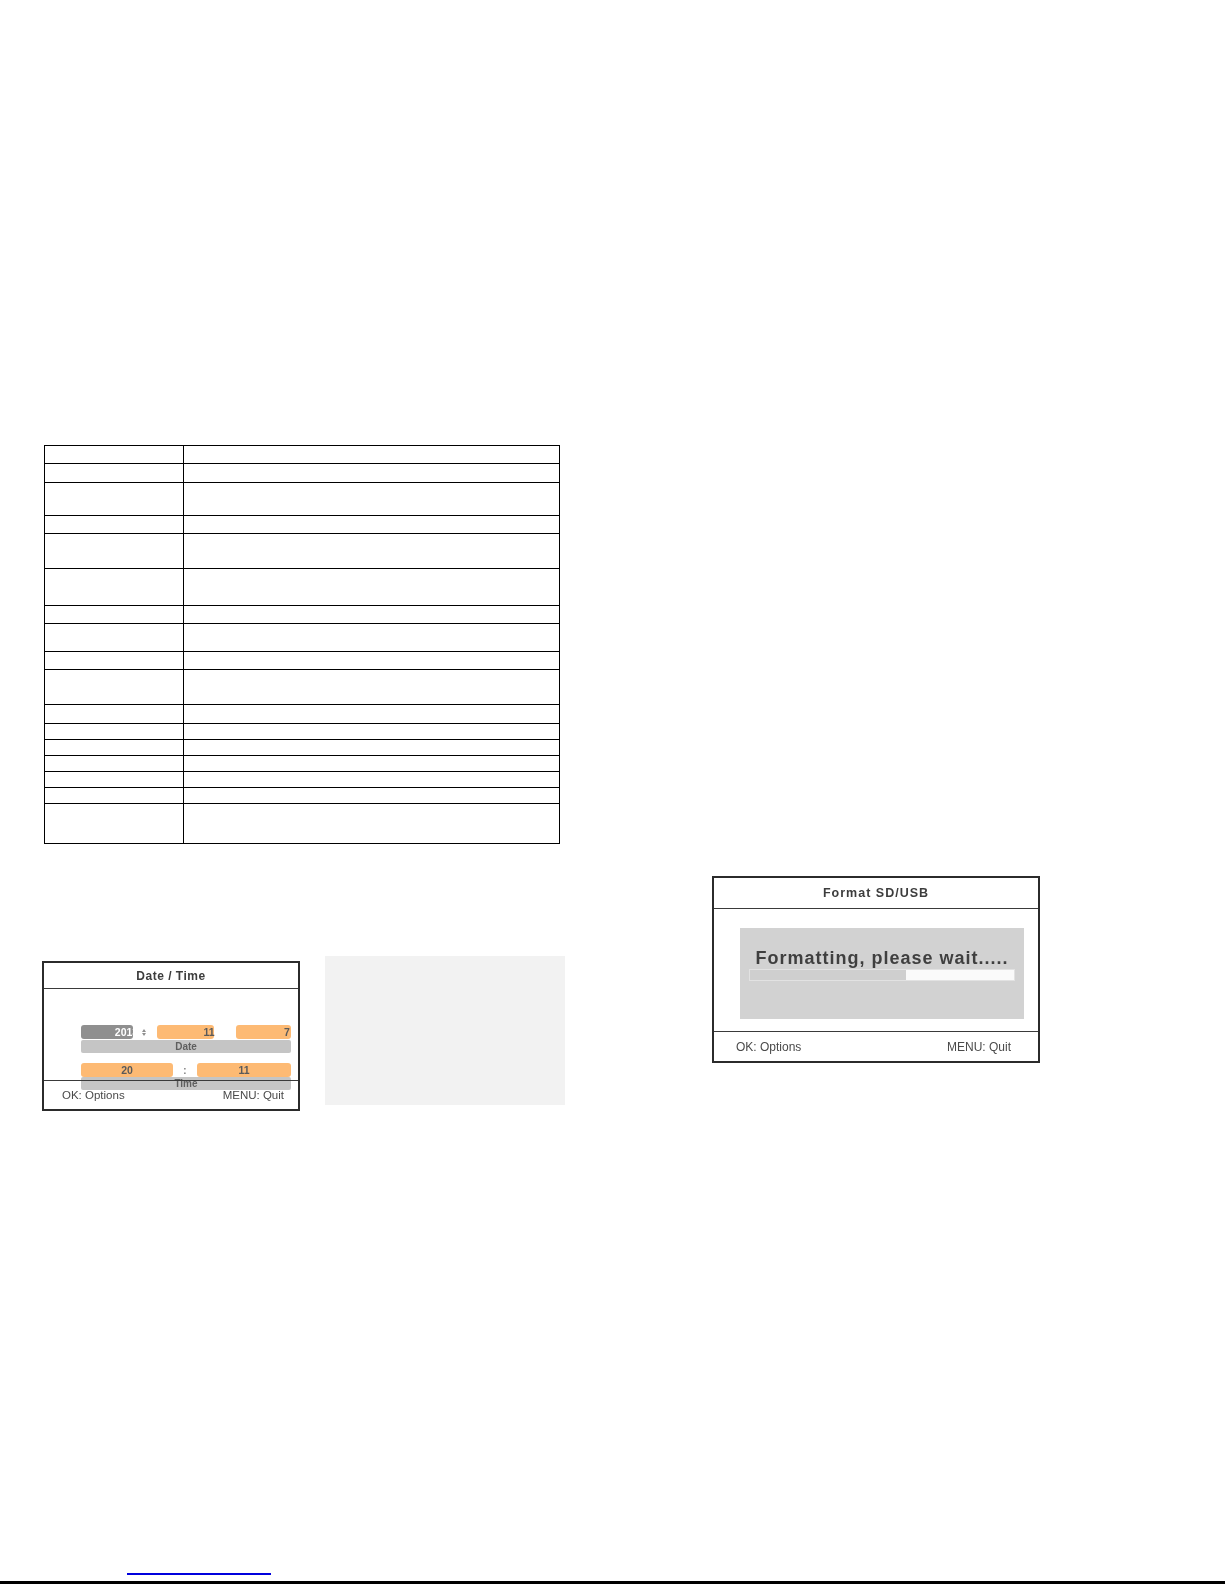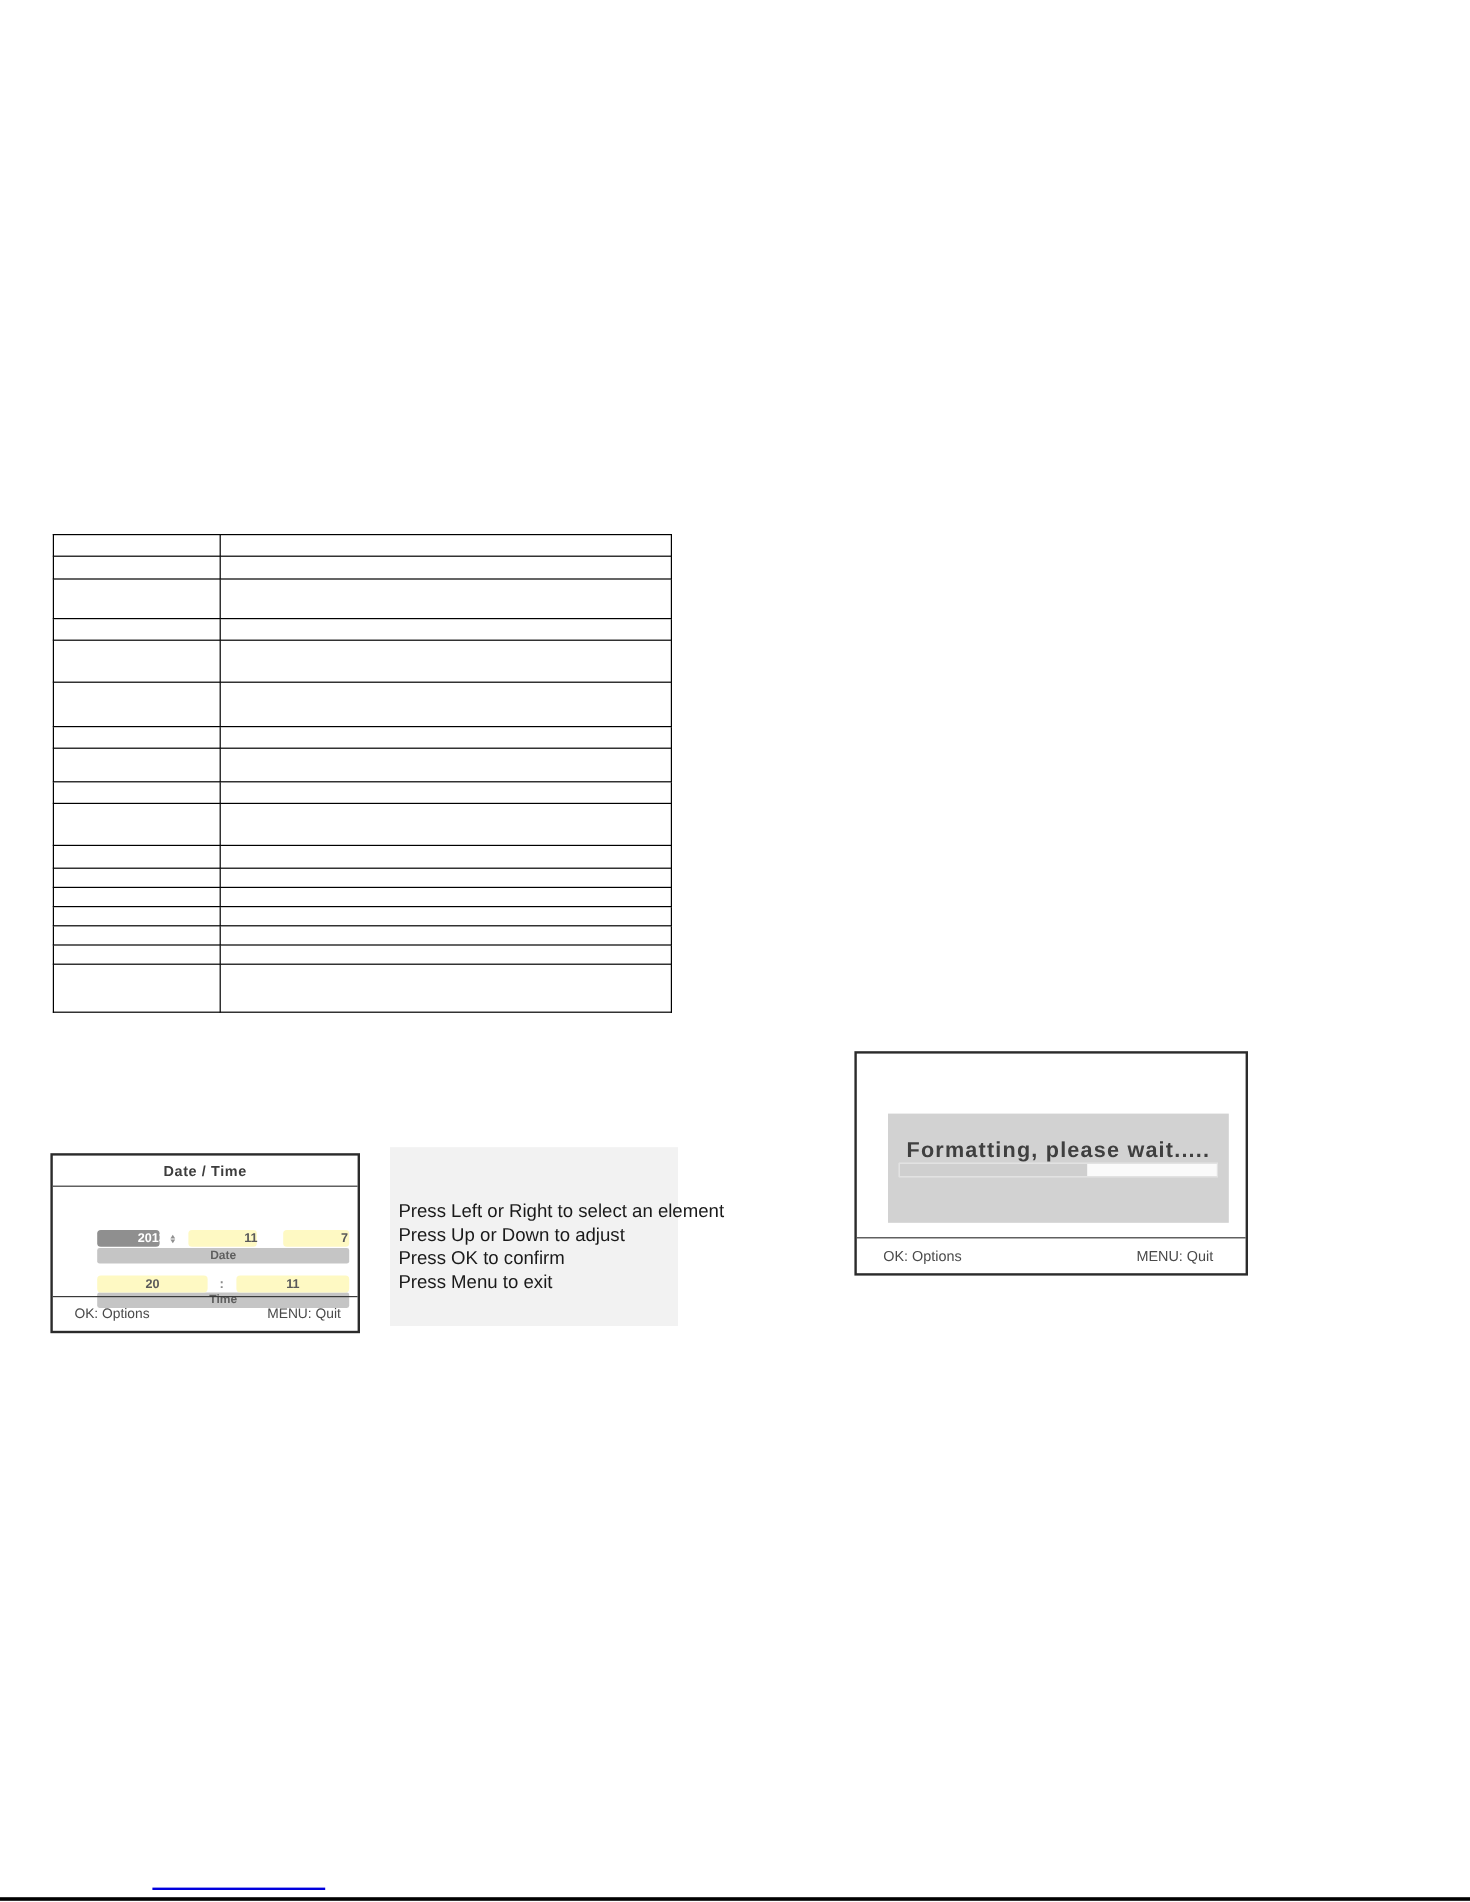--- a/index.html
+++ b/index.html
@@ -265,6 +265,7 @@
   </div>
 
   <div class="dlg fmt-dlg">
+    <div class="dlg-title">Format SD/USB</div>
     <div class="fmt-panel">
       <div class="fmt-msg">Formatting, please wait.....</div>
       <div class="progress-track">

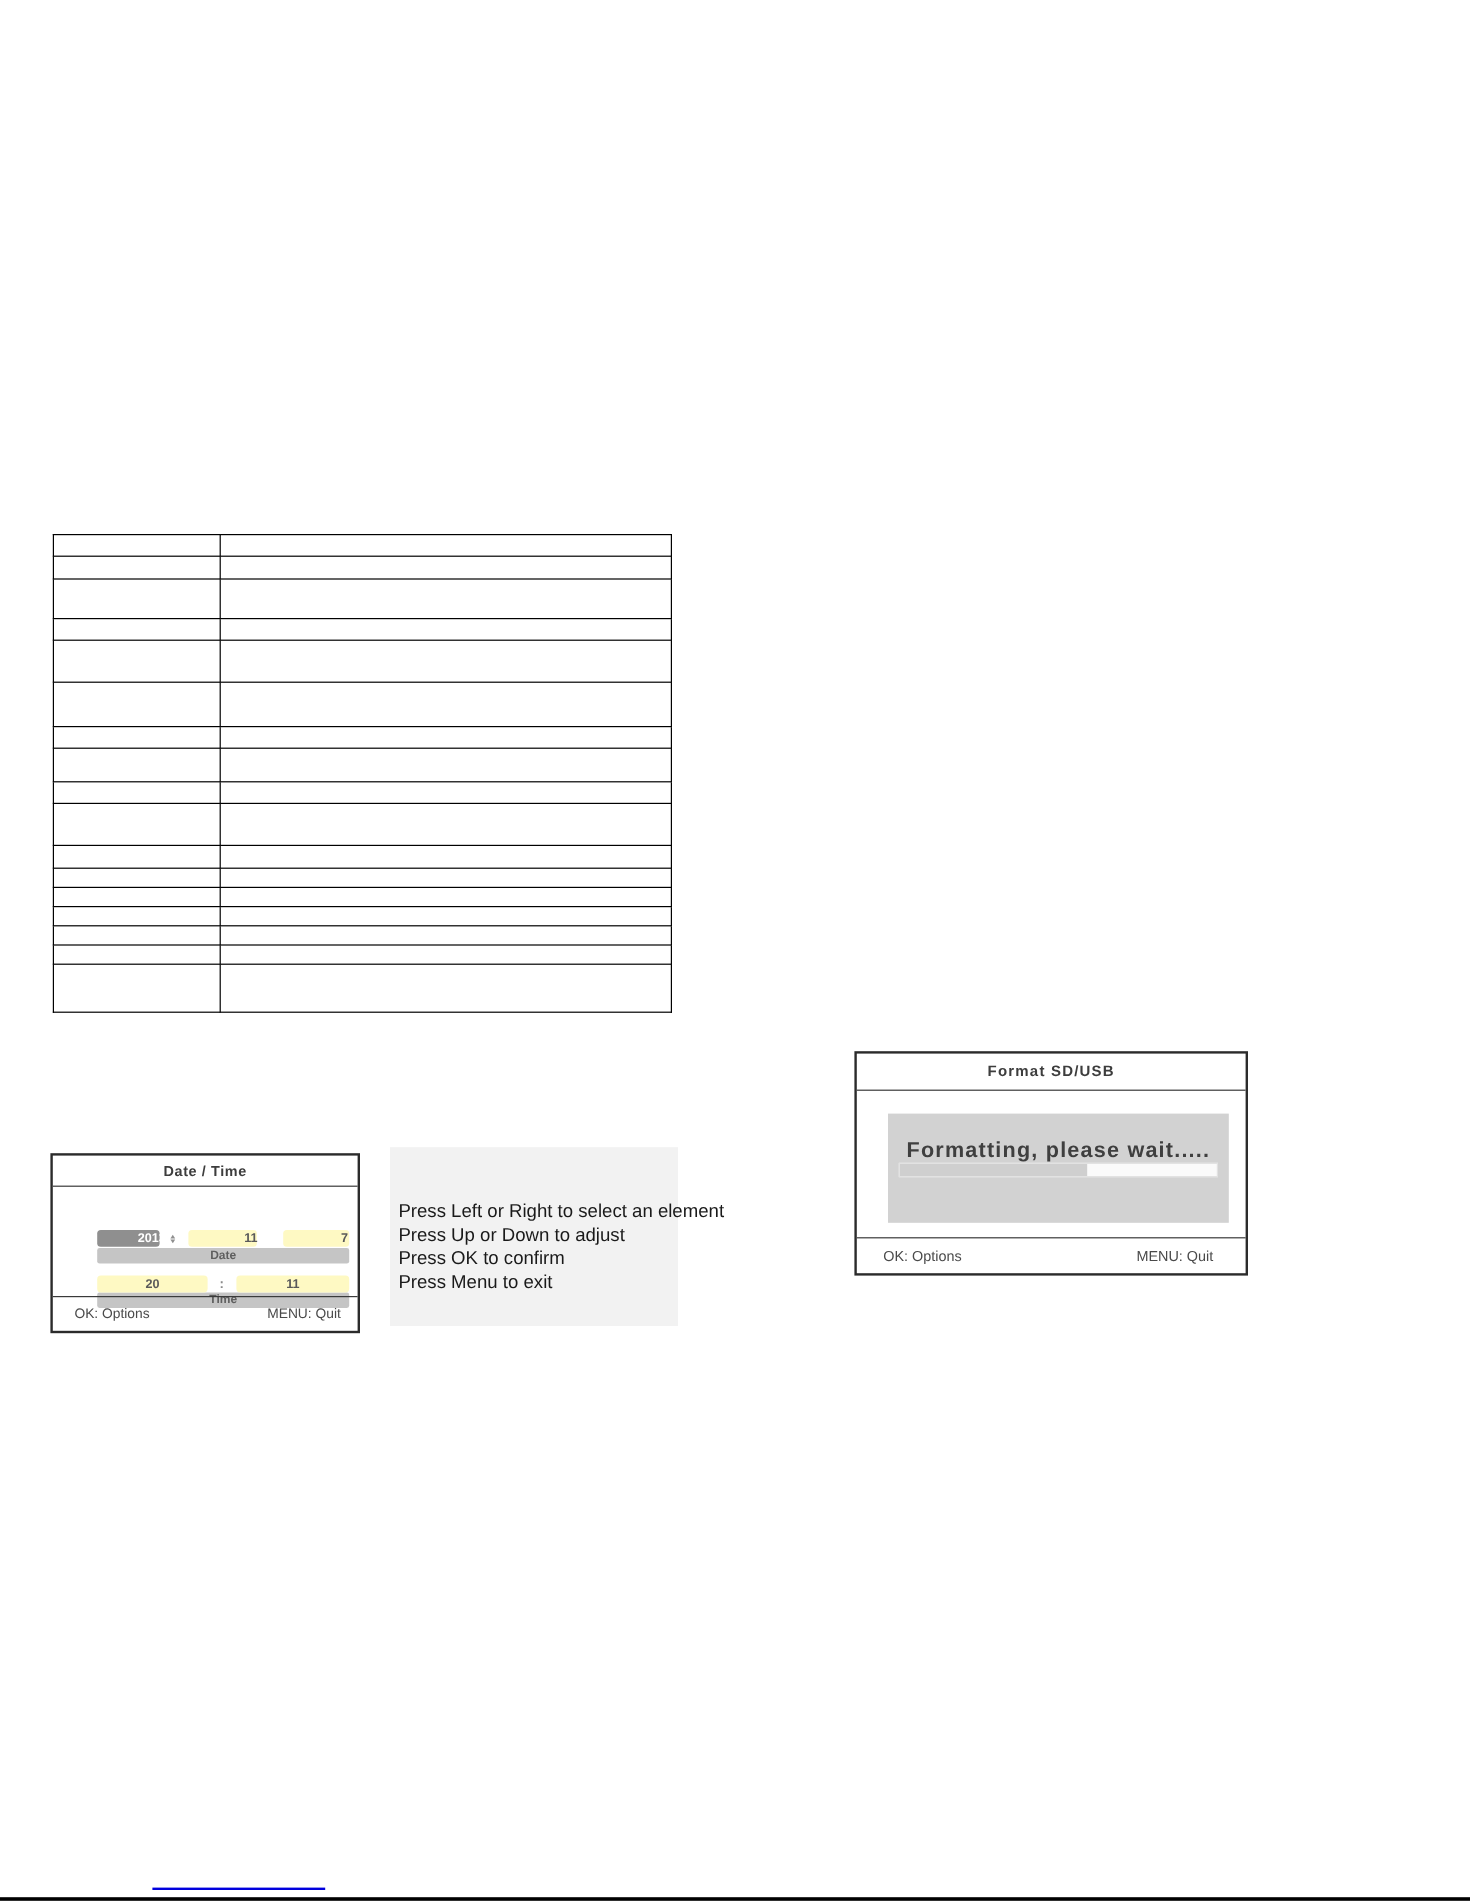--- a/index.html
+++ b/index.html
@@ -257,12 +257,6 @@
   </div>
 
   <div class="instr-bg"></div>
-  <div class="instructions">
-    <div>Press Left or Right to select an element</div>
-    <div>Press Up or Down to adjust</div>
-    <div>Press OK to confirm</div>
-    <div>Press Menu to exit</div>
-  </div>
 
   <div class="dlg fmt-dlg">
     <div class="dlg-title">Format SD/USB</div>

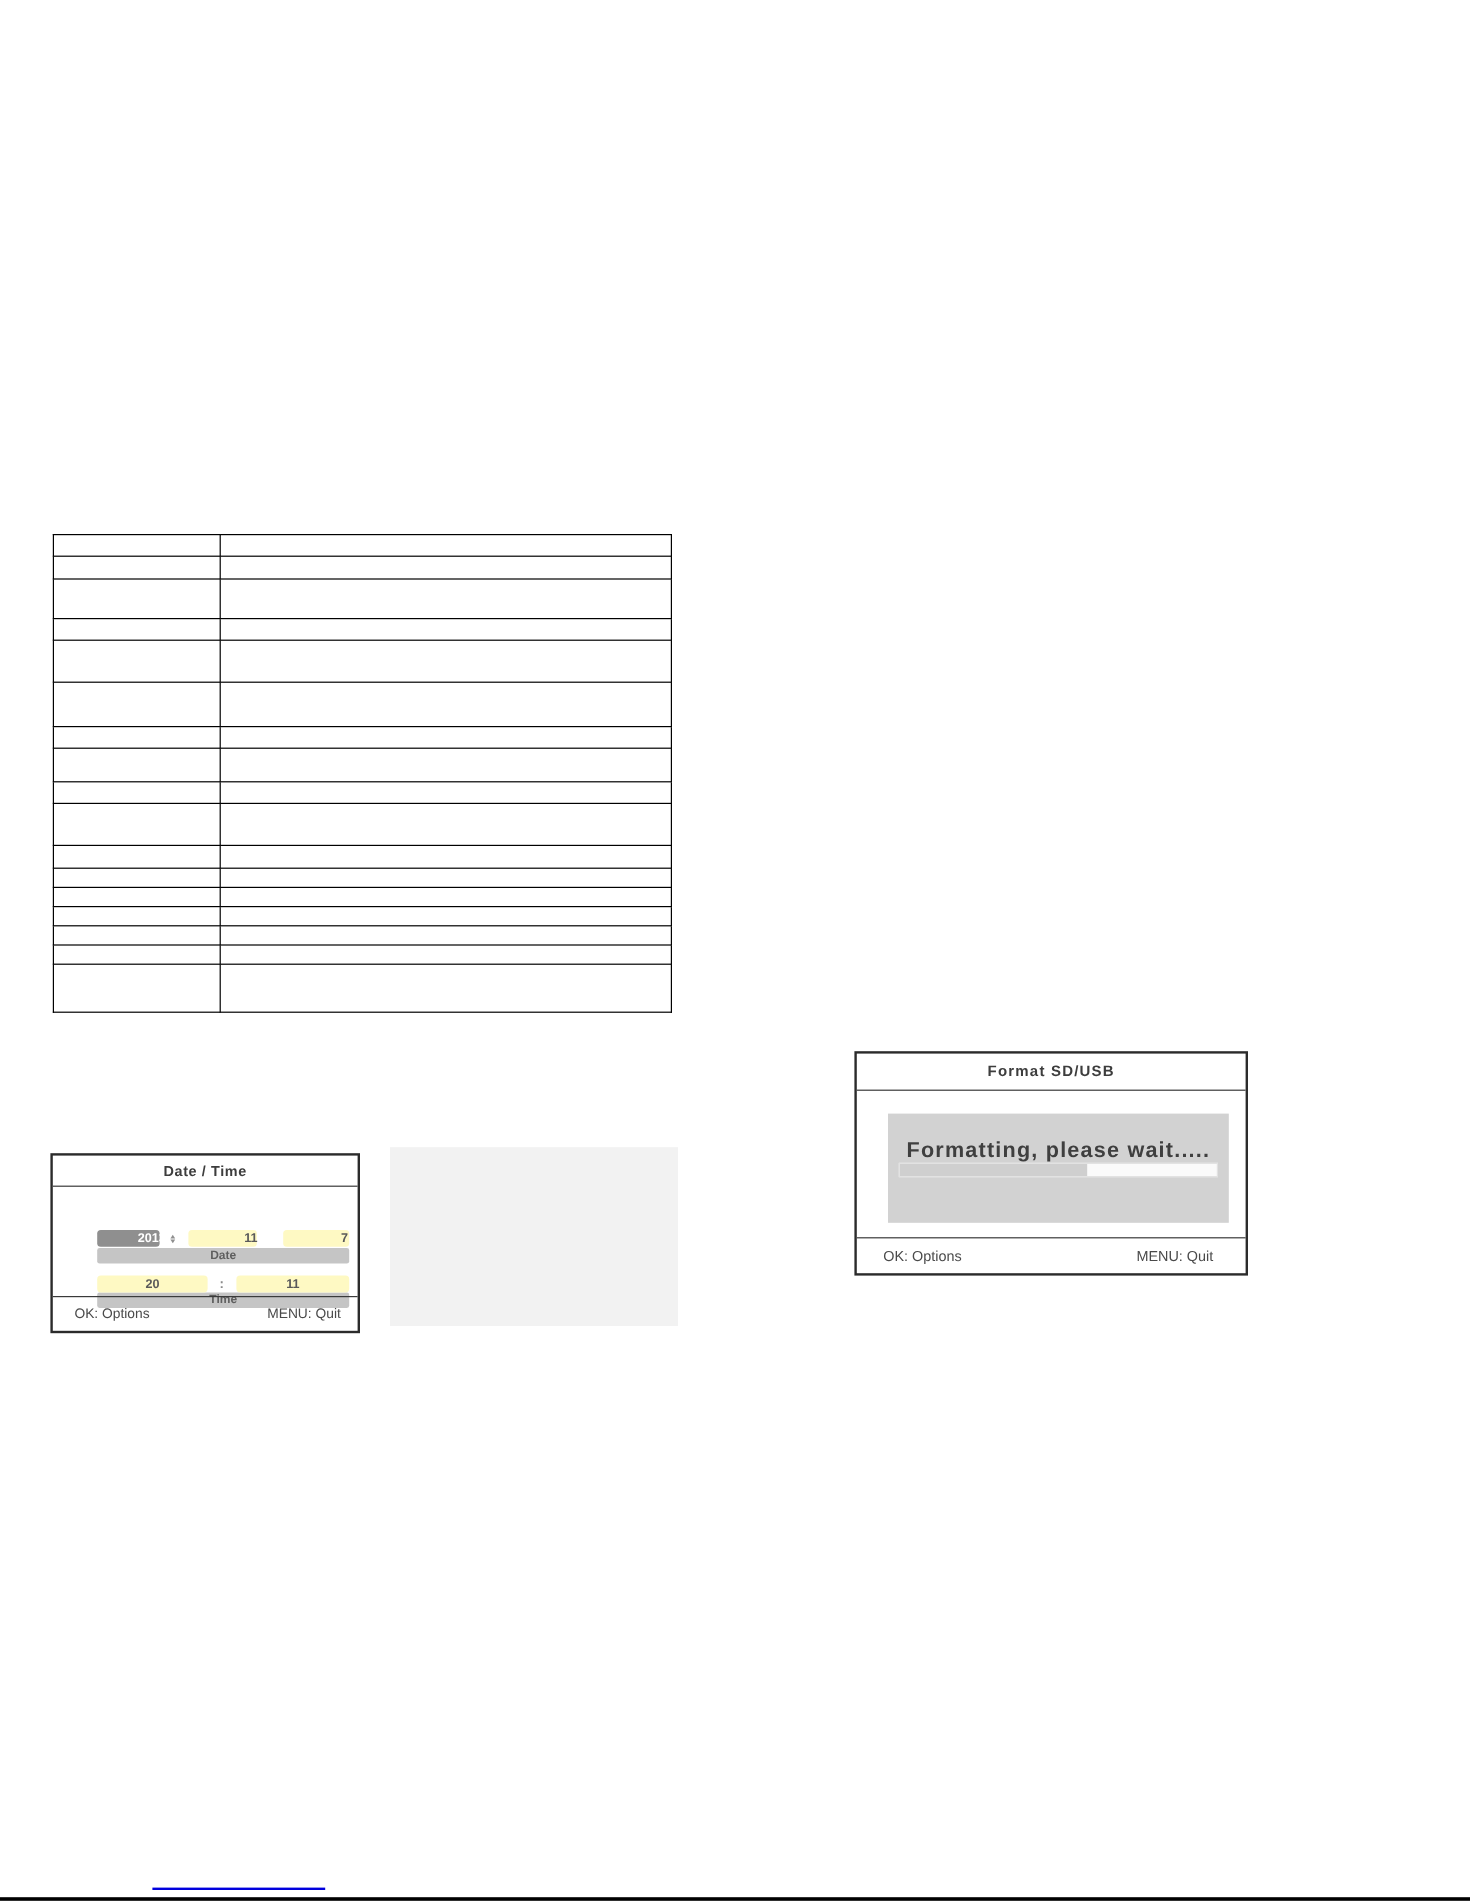--- a/index.html
+++ b/index.html
@@ -68,7 +68,7 @@
   .field {
     position: absolute;
     height: 14px;
-    background: #fef9c3;
+    background: #fdba74;
     border-radius: 3px;
     display: flex; align-items: center; justify-content: center;
     font-size: 10.5px; font-weight: bold; color: #5a5a5a;

